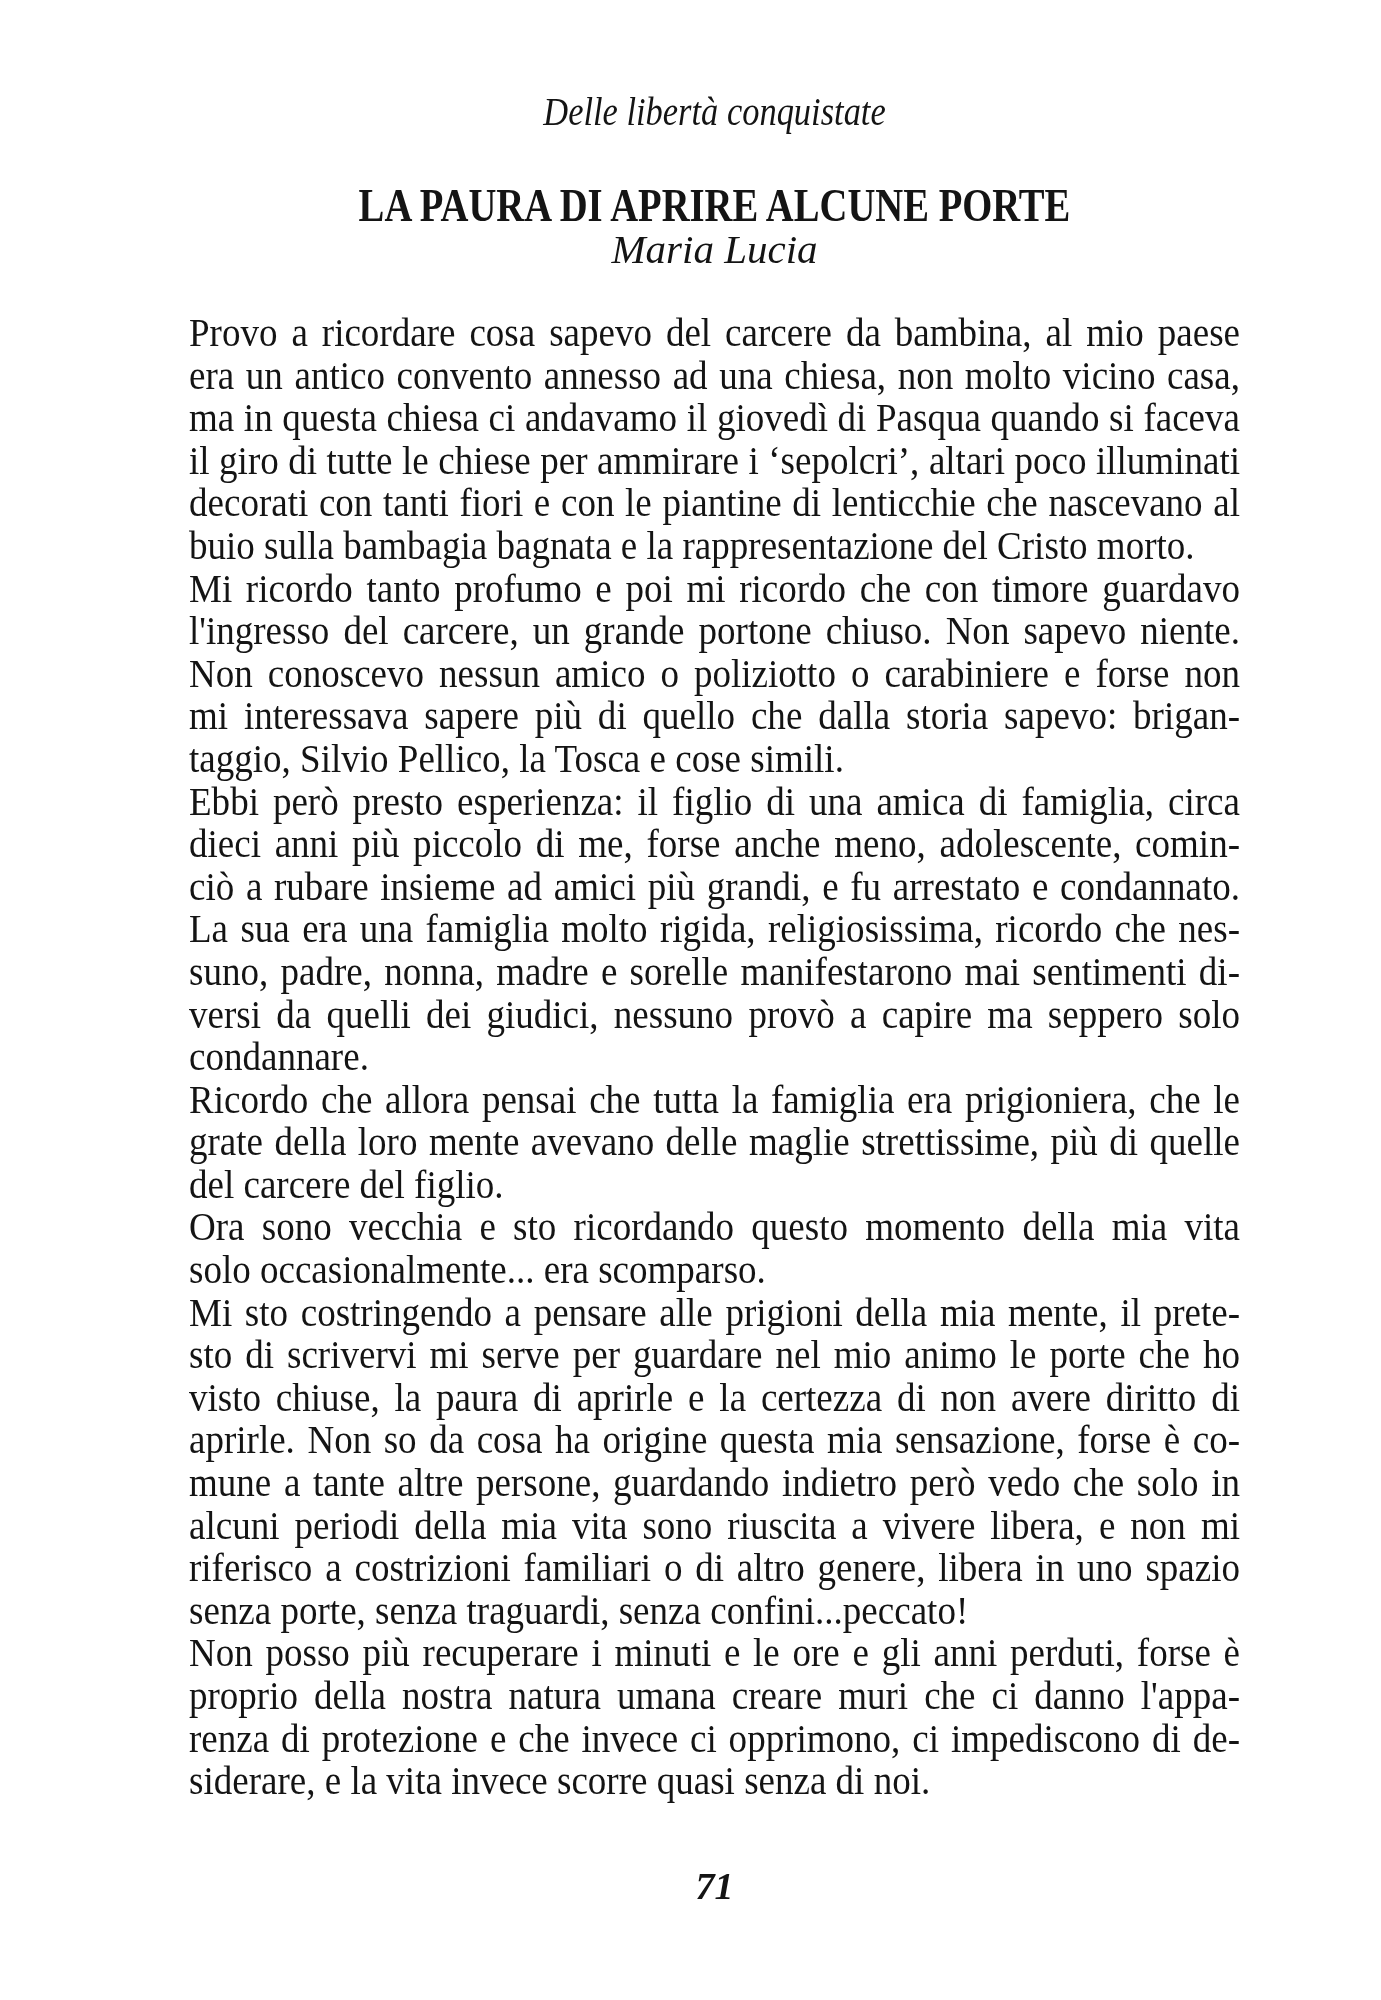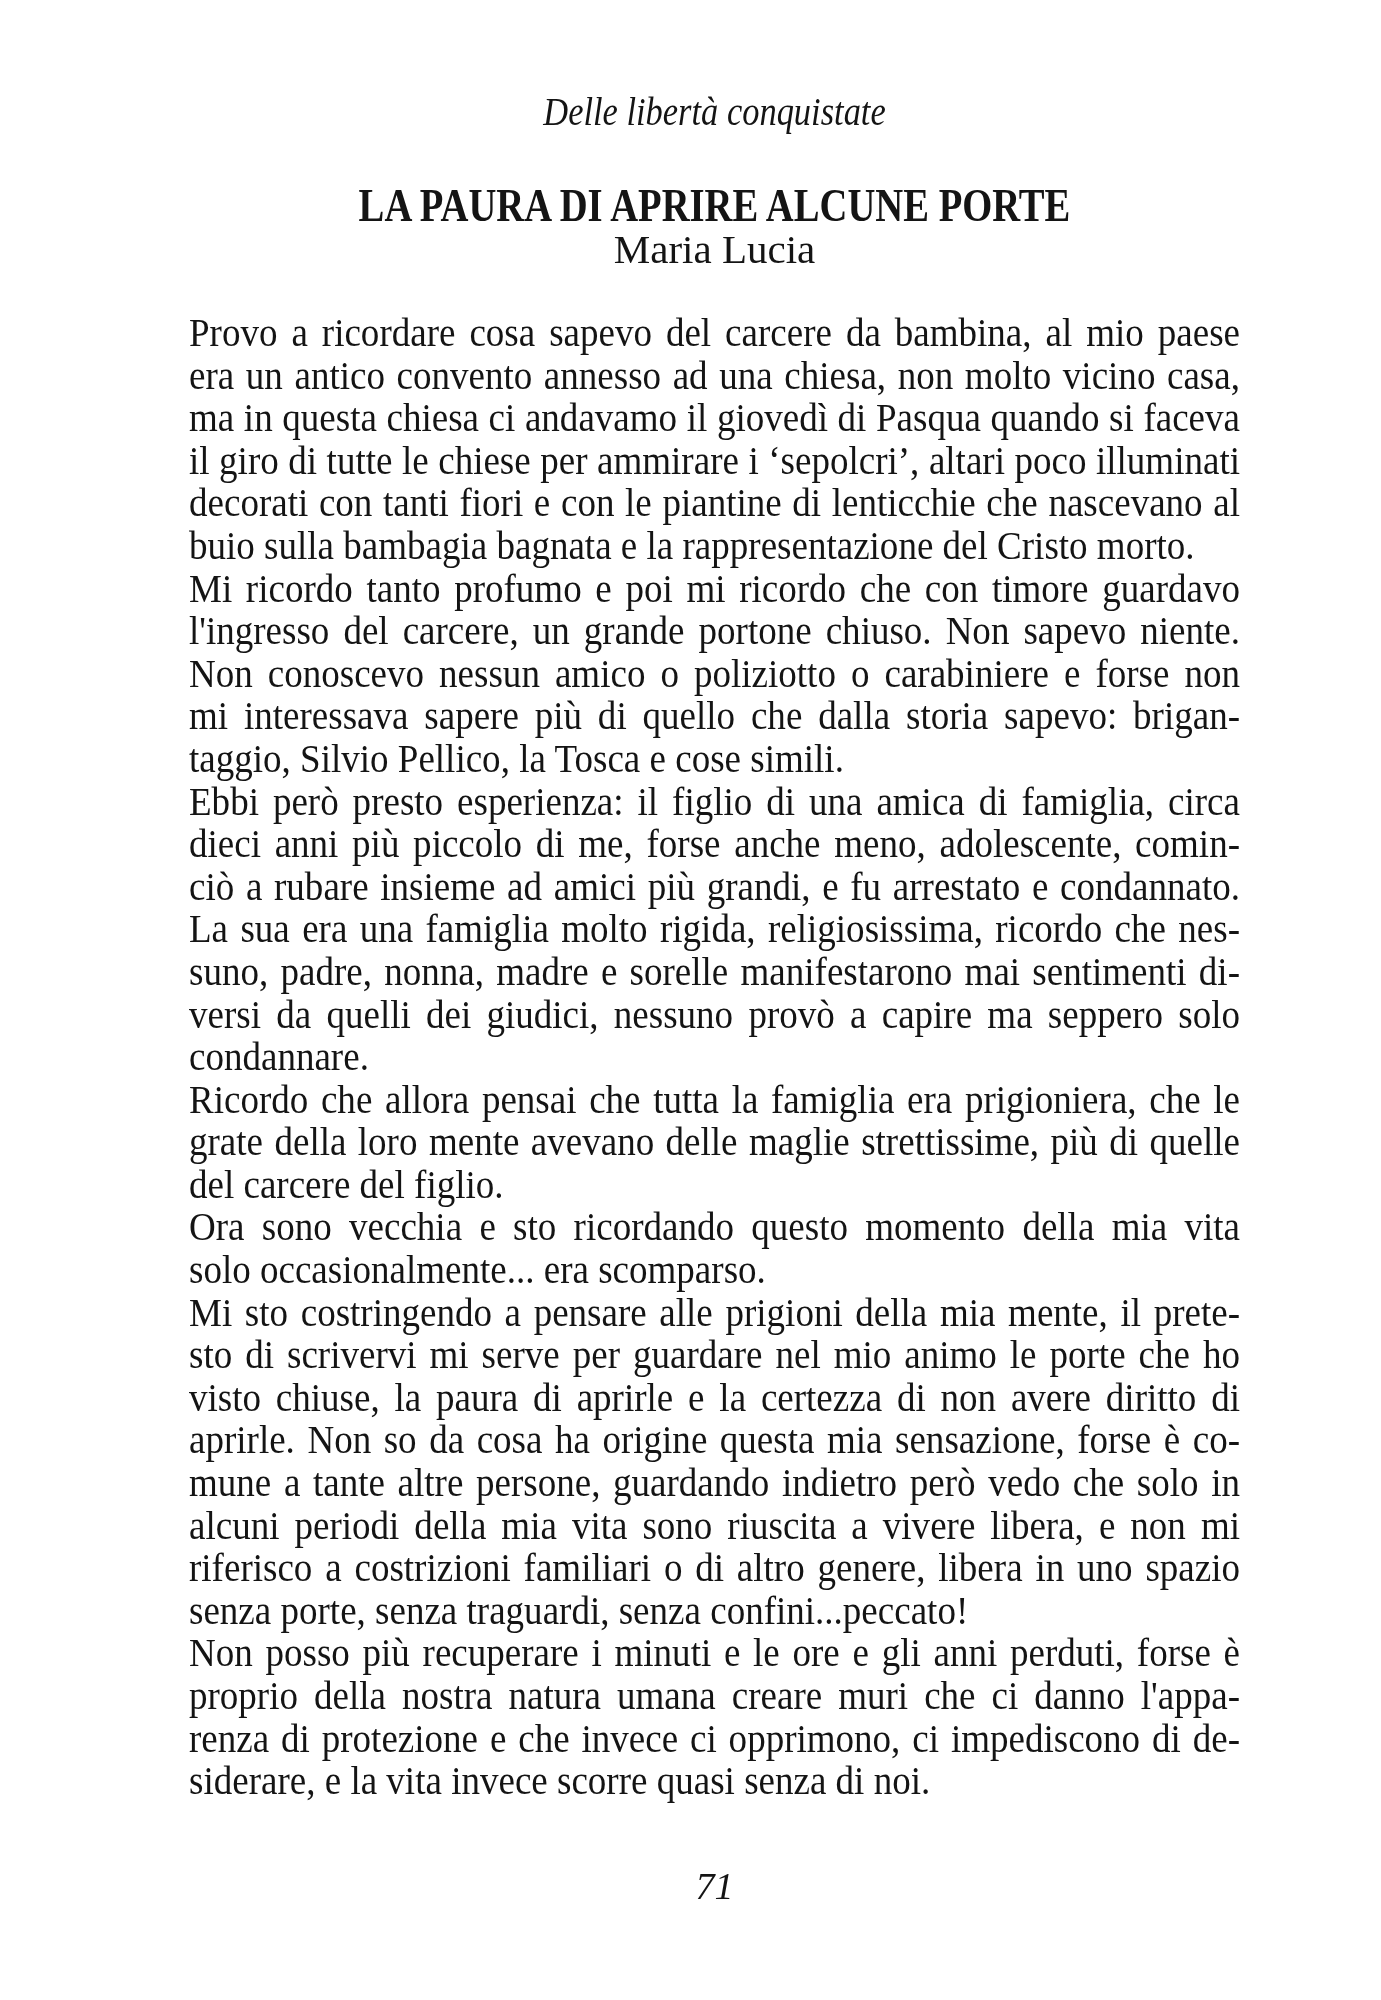--- a/index.html
+++ b/index.html
@@ -40,6 +40,7 @@
   }
   #chapter-author {
     top: 226px;
+    font-style: italic;
     font-size: 41px;
     line-height: 46px;
     white-space: nowrap;

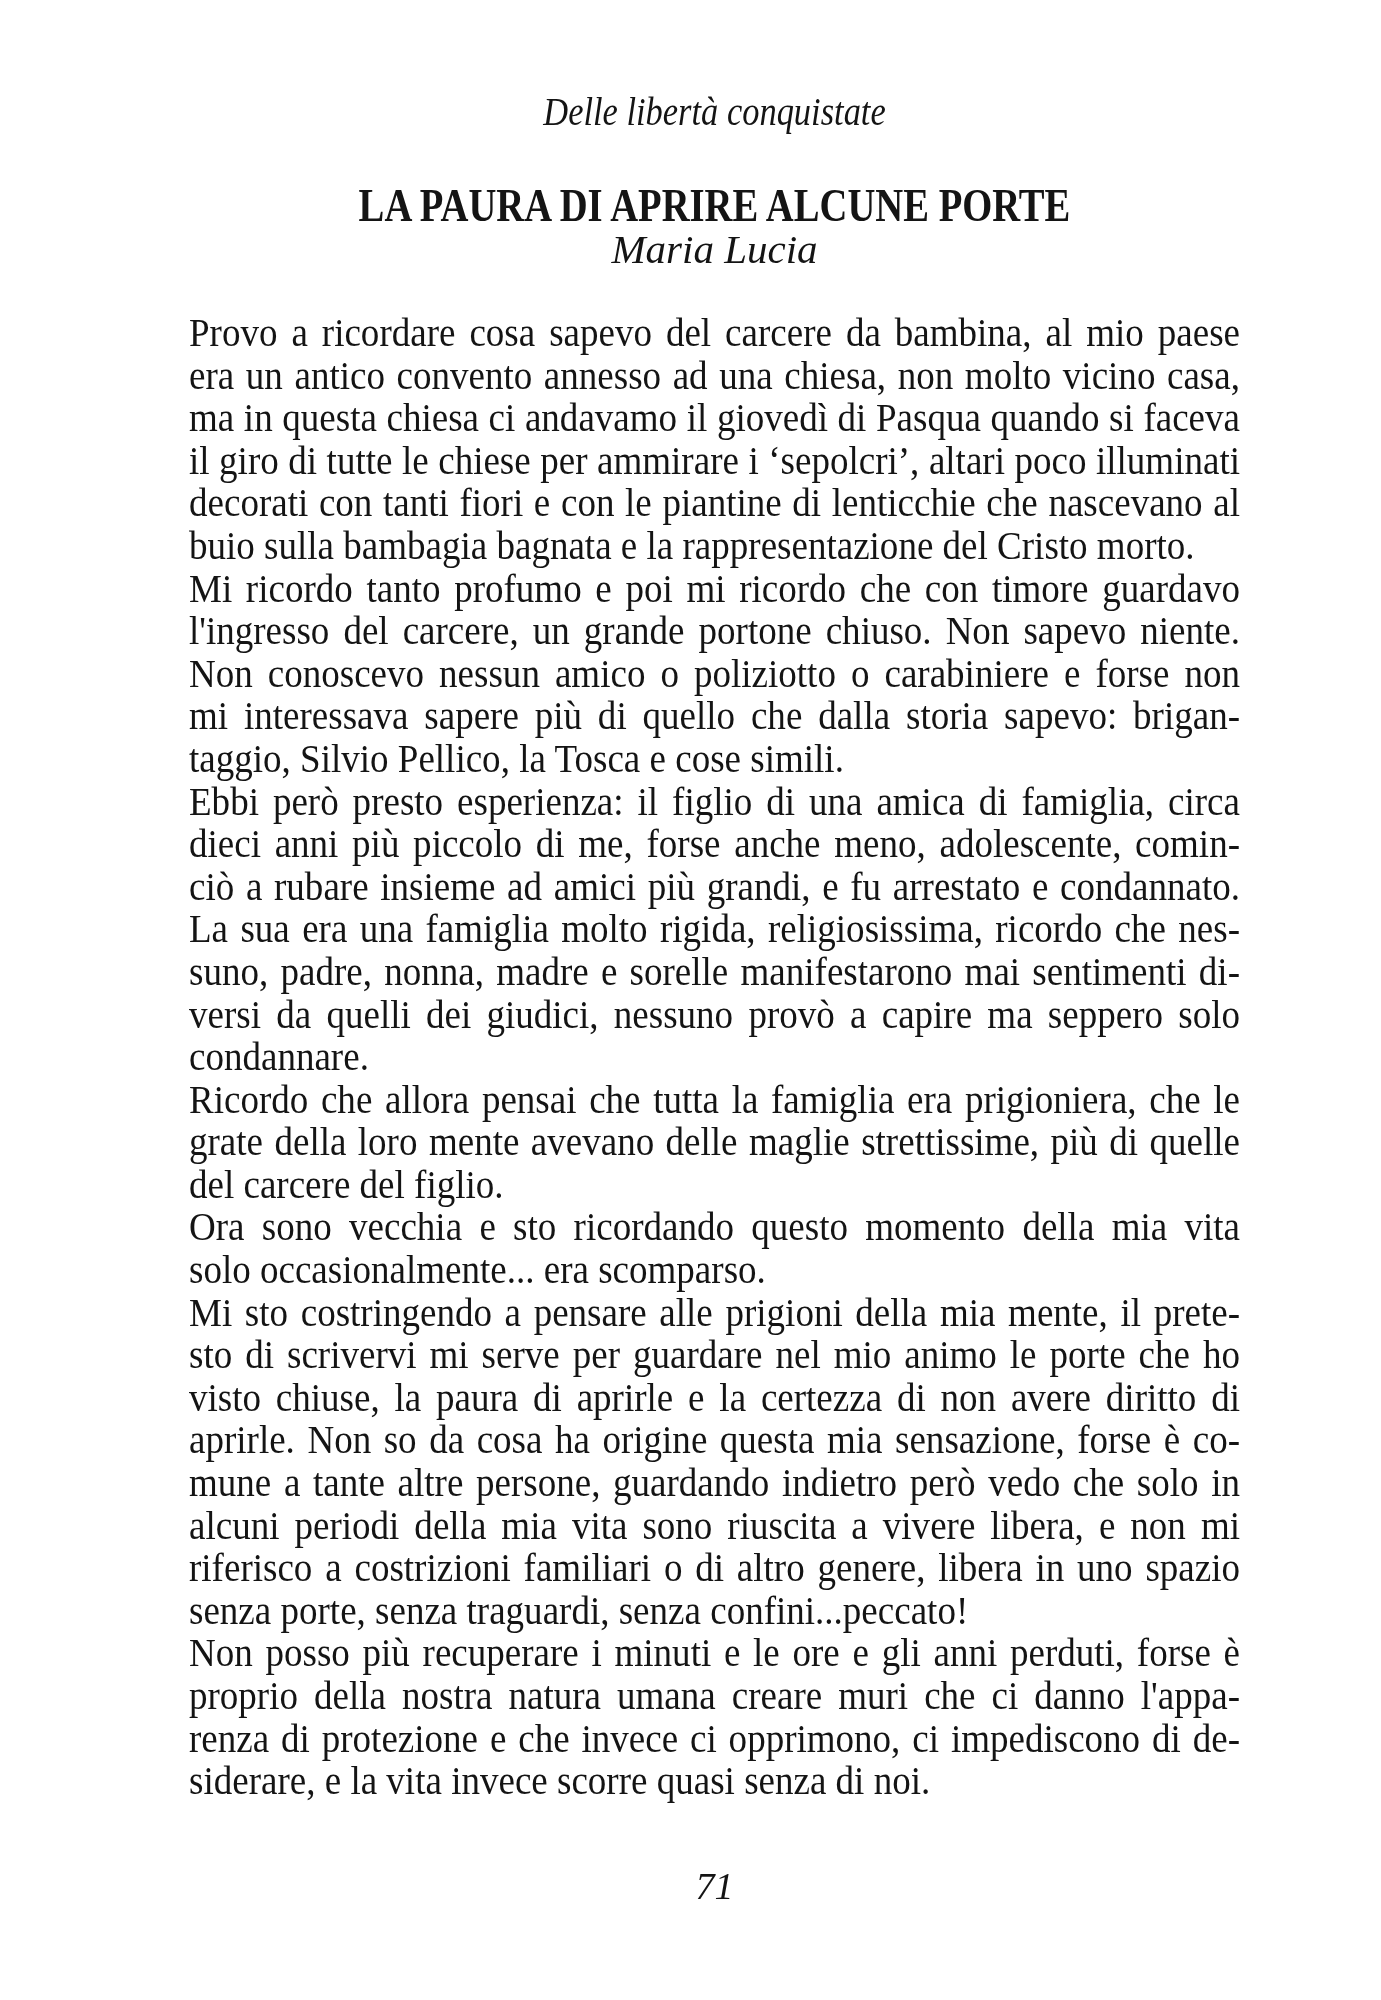--- a/index.html
+++ b/index.html
@@ -50,6 +50,7 @@
     font-style: italic;
     font-size: 38px;
     line-height: 44px;
+    font-weight: bold;
   }
 
   

